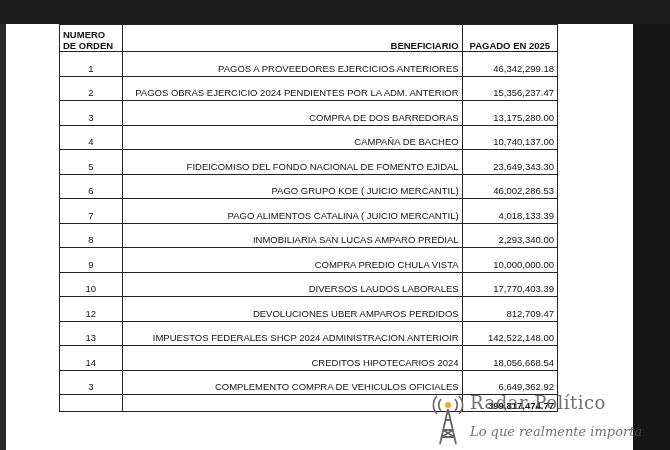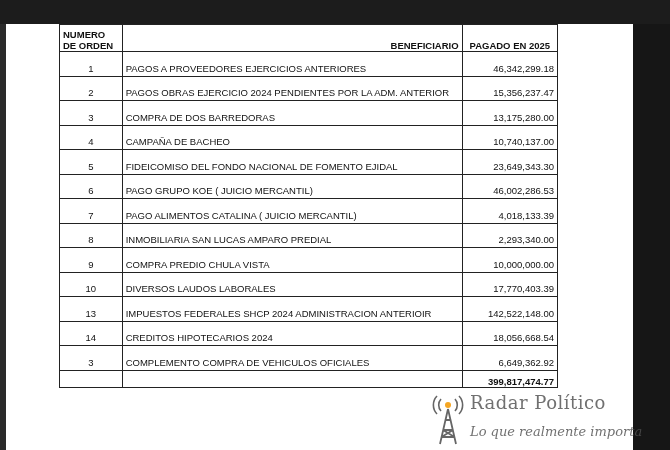--- a/index.html
+++ b/index.html
@@ -41,7 +41,7 @@
   .h-amt { vertical-align:middle; padding-bottom:6px; }
   tr.row td { height:21.5px; padding-bottom:2px; }
   td.num { text-align:center; border-right:2px solid #222; }
-  td.ben { text-align:left; }
+  td.ben { text-align:right; }
   td.ben.indent { }
   td.amt { text-align:right; }
   tr.total-row td { height:16px; }

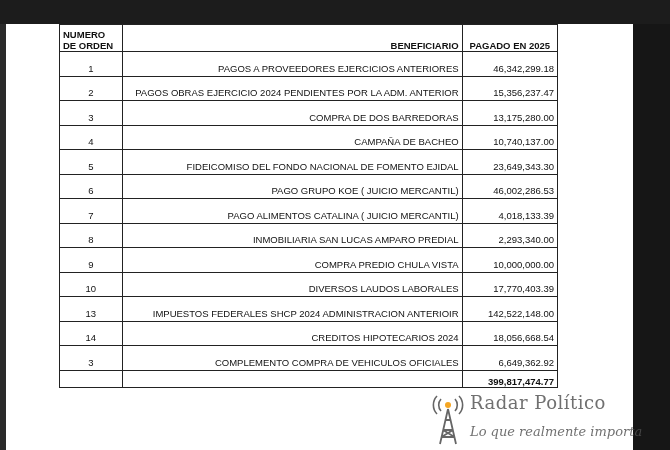--- a/index.html
+++ b/index.html
@@ -139,6 +139,11 @@
           <td class="amt">17,770,403.39</td>
         </tr>
       <tr class="row">
+          <td class="num">12</td>
+          <td class="ben">DEVOLUCIONES UBER AMPAROS PERDIDOS</td>
+          <td class="amt">812,709.47</td>
+        </tr>
+      <tr class="row">
           <td class="num">13</td>
           <td class="ben">IMPUESTOS   FEDERALES SHCP  2024 ADMINISTRACION ANTERIOIR</td>
           <td class="amt">142,522,148.00</td>

